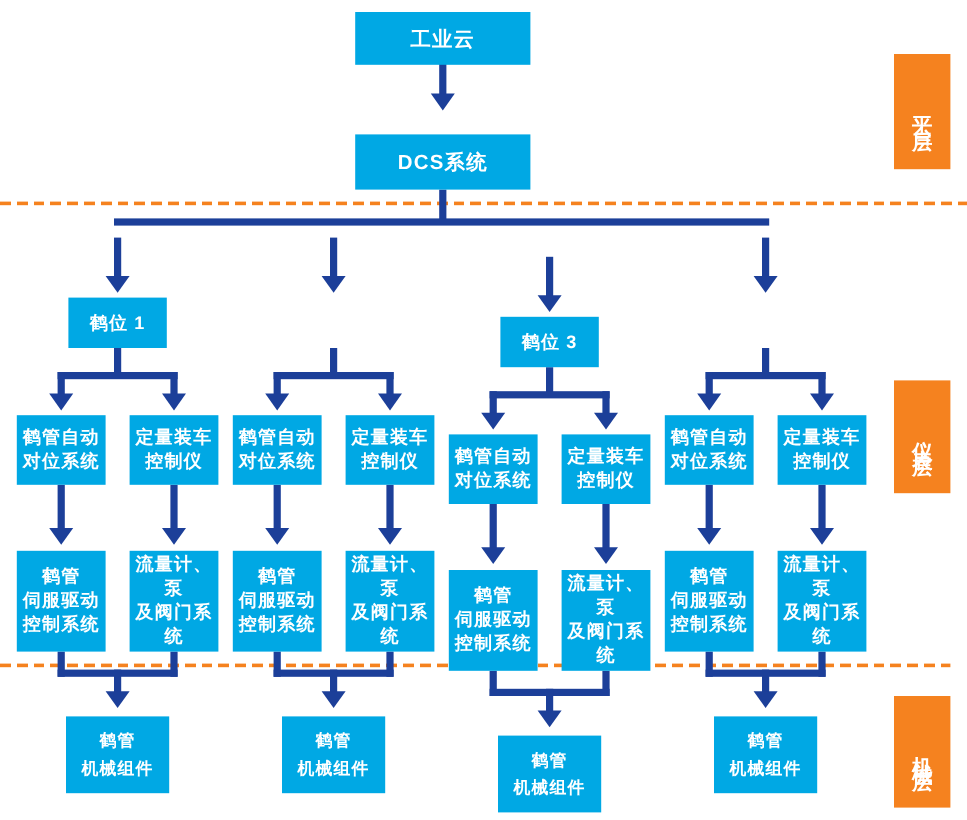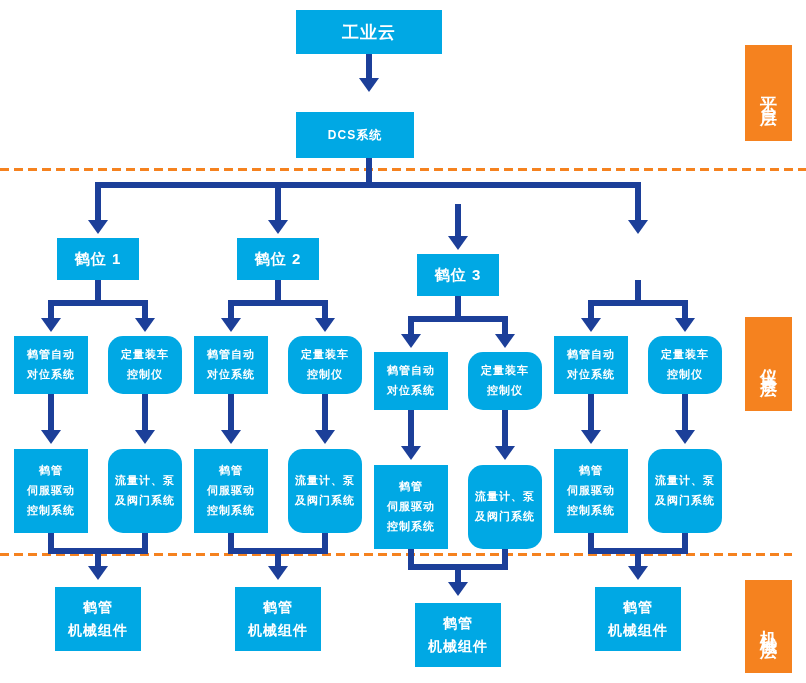--- a/index.html
+++ b/index.html
@@ -14,7 +14,7 @@
     font-weight:bold;white-space:pre-line;letter-spacing:1px;z-index:3;
   }
   .b-cloud{left:296px;top:10px;width:146px;height:44px;font-size:17px;}
-  .b-dcs{left:296px;top:112px;width:118px;height:46px;font-size:12px;}
+  .b-dcs{left:296px;top:112px;width:146px;height:46px;font-size:17px;}
   .b-crane{left:57px;top:232px;width:82px;height:42px;font-size:15px;}
   .sub{width:74px;font-size:11px;line-height:20px;font-family:Liberation Mono, monospace;}
   .bL{left:14px;} .bR{left:108px;border-radius:15px;}

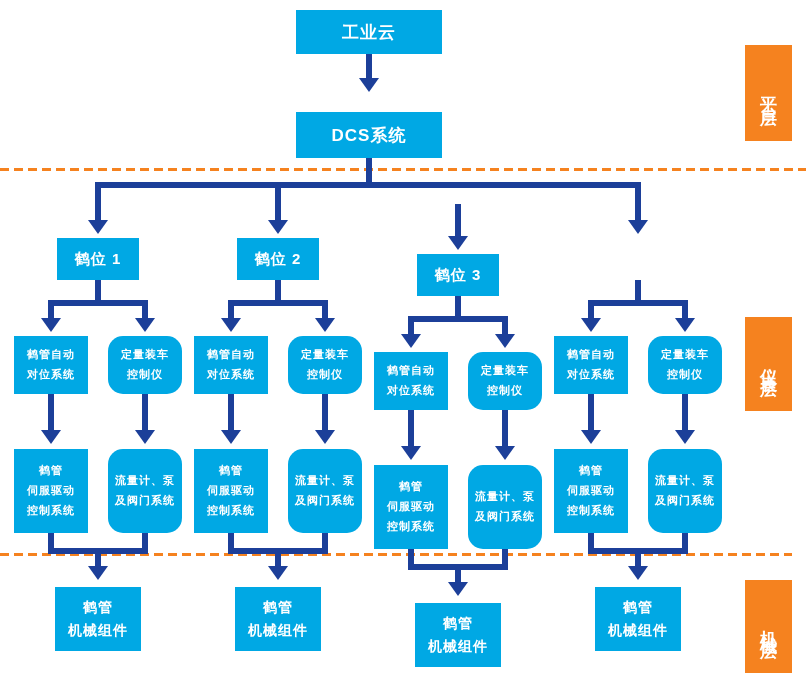--- a/index.html
+++ b/index.html
@@ -62,7 +62,7 @@
   .lay2{top:317px;height:94px;}
   .lay3{top:580px;height:93px;}
   
-  .group{position:absolute;top:6px;width:196px;height:502px;}
+  .group{position:absolute;top:16px;width:196px;height:502px;}
   .g1{left:0px;} .g2{left:180px;} .g3{left:360px;margin-top:16px;} .g4{left:540px;}
 </style>
 </head>

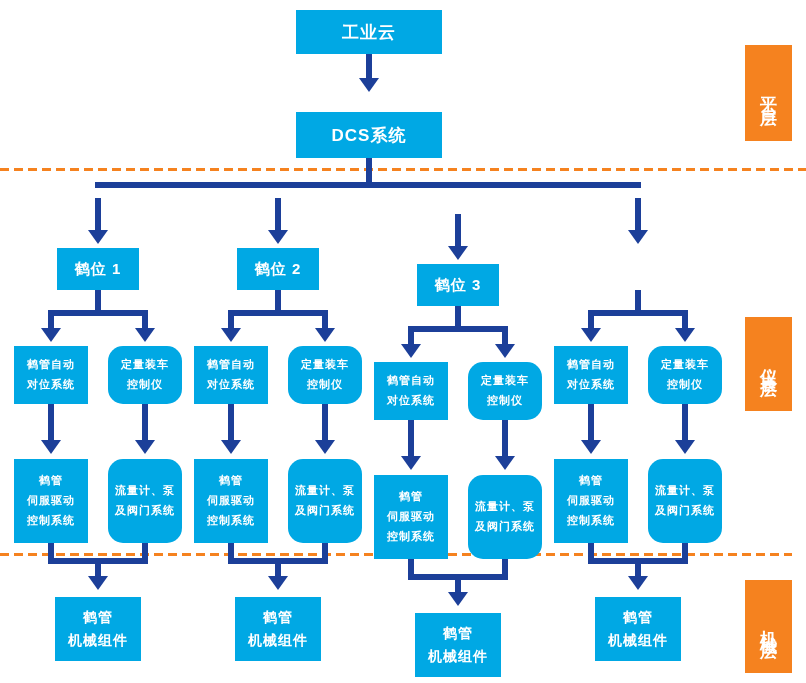--- a/index.html
+++ b/index.html
@@ -119,7 +119,6 @@
   <div class="group g2">
     <div class="vline gv-top"></div>
     <div class="ah ga-top"></div>
-    <div class="box b-crane">鹤位 2</div>
     <div class="vline gv-split"></div>
     <div class="hline gh-split"></div>
     <div class="vline gv-armL"></div>

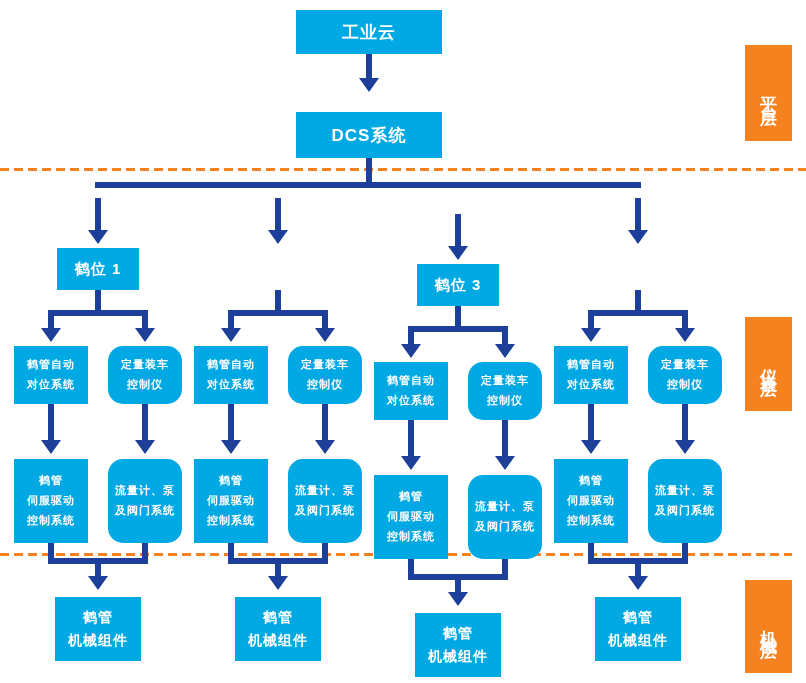--- a/index.html
+++ b/index.html
@@ -16,7 +16,7 @@
   .b-cloud{left:296px;top:10px;width:146px;height:44px;font-size:17px;}
   .b-dcs{left:296px;top:112px;width:146px;height:46px;font-size:17px;}
   .b-crane{left:57px;top:232px;width:82px;height:42px;font-size:15px;}
-  .sub{width:74px;font-size:11px;line-height:20px;font-family:Liberation Mono, monospace;}
+  .sub{width:74px;font-size:15px;line-height:20px;}
   .bL{left:14px;} .bR{left:108px;border-radius:15px;}
   .r1{top:330px;height:58px;}
   .r2{top:443px;height:84px;}

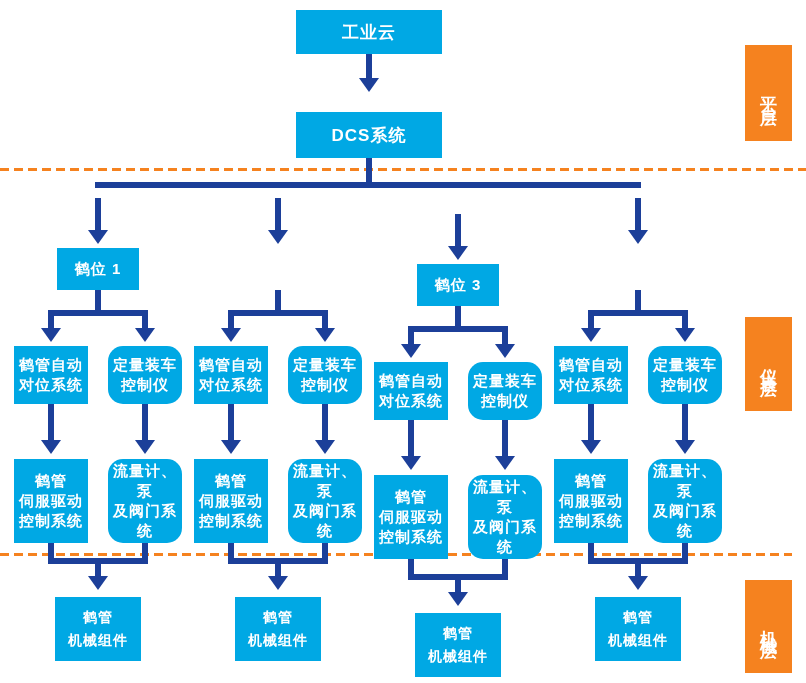--- a/index.html
+++ b/index.html
@@ -17,7 +17,7 @@
   .b-dcs{left:296px;top:112px;width:146px;height:46px;font-size:17px;}
   .b-crane{left:57px;top:232px;width:82px;height:42px;font-size:15px;}
   .sub{width:74px;font-size:15px;line-height:20px;}
-  .bL{left:14px;} .bR{left:108px;border-radius:15px;}
+  .bL{left:14px;} .bR{left:108px;}
   .r1{top:330px;height:58px;}
   .r2{top:443px;height:84px;}
   .b-mech{left:55px;top:581px;width:86px;height:64px;font-size:14px;line-height:23px;}

